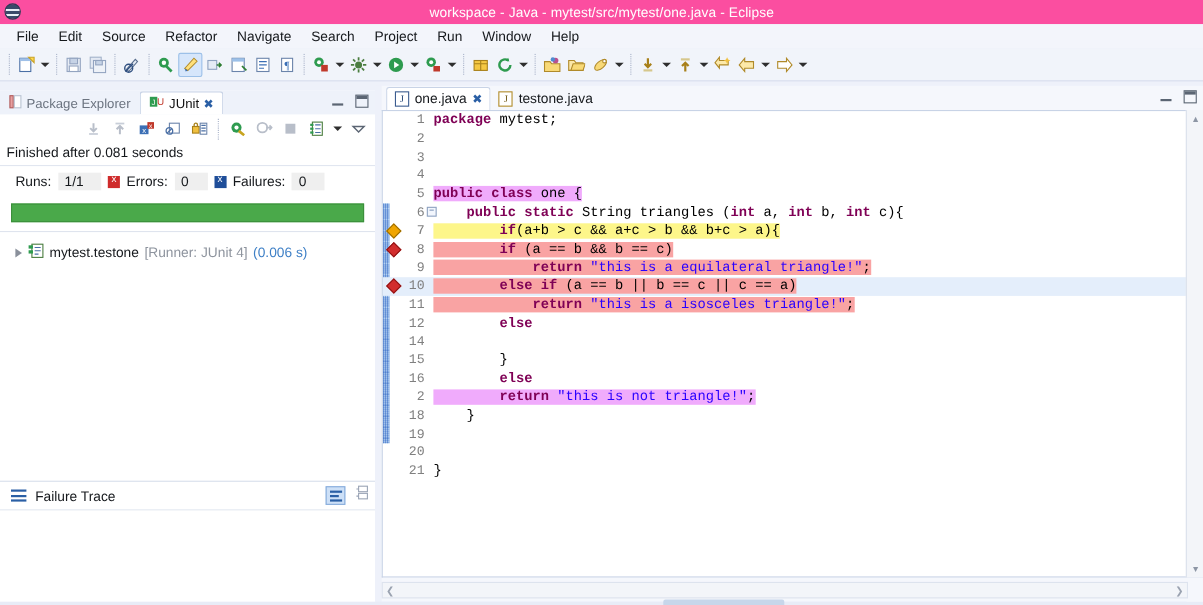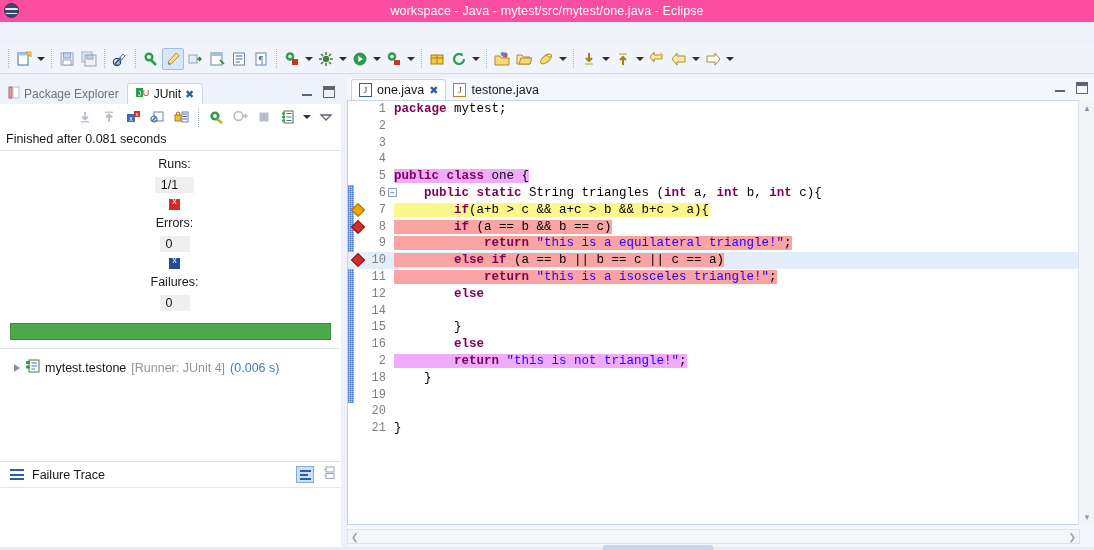--- a/index.html
+++ b/index.html
@@ -272,6 +272,18 @@
     <div class="title">workspace - Java - mytest/src/mytest/one.java - Eclipse</div>
   </div>
 
+  <div class="menubar">
+    <div class="mi">File</div>
+    <div class="mi">Edit</div>
+    <div class="mi">Source</div>
+    <div class="mi">Refactor</div>
+    <div class="mi">Navigate</div>
+    <div class="mi">Search</div>
+    <div class="mi">Project</div>
+    <div class="mi">Run</div>
+    <div class="mi">Window</div>
+    <div class="mi">Help</div>
+  </div>
 
   <div class="toolbar">
     <div class="tb-sep"></div>

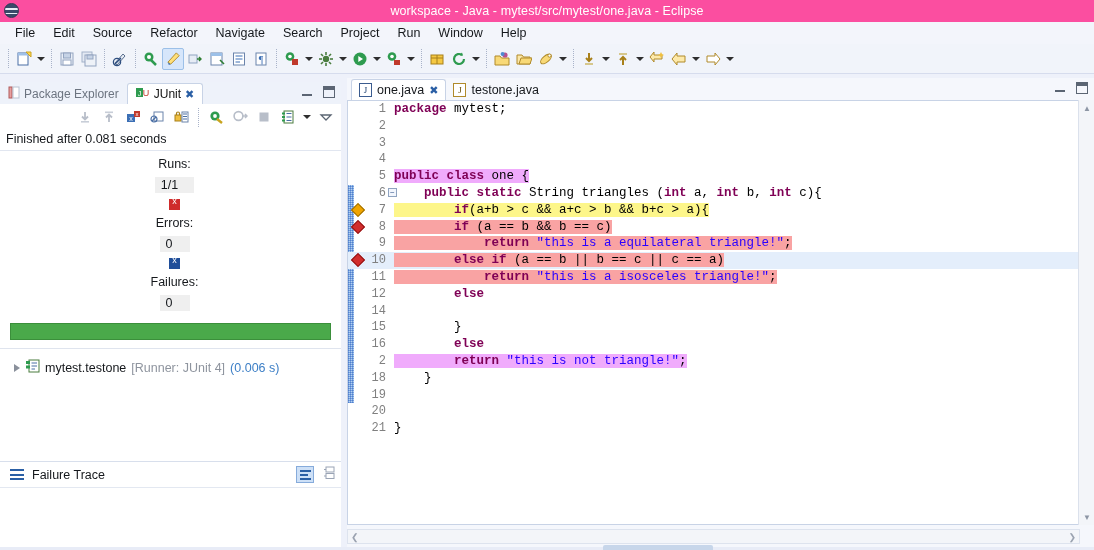--- a/index.html
+++ b/index.html
@@ -108,7 +108,7 @@
   }
   .counters {
     display: flex; align-items: center; padding: 6px 6px 6px 14px;
-    font-size: 12.5px; color: #15181c; gap: 6px; flex-direction: column;
+    font-size: 12.5px; color: #15181c; gap: 6px;
   }
   .counters .lbl { font-weight: normal; }
   .counters .val {

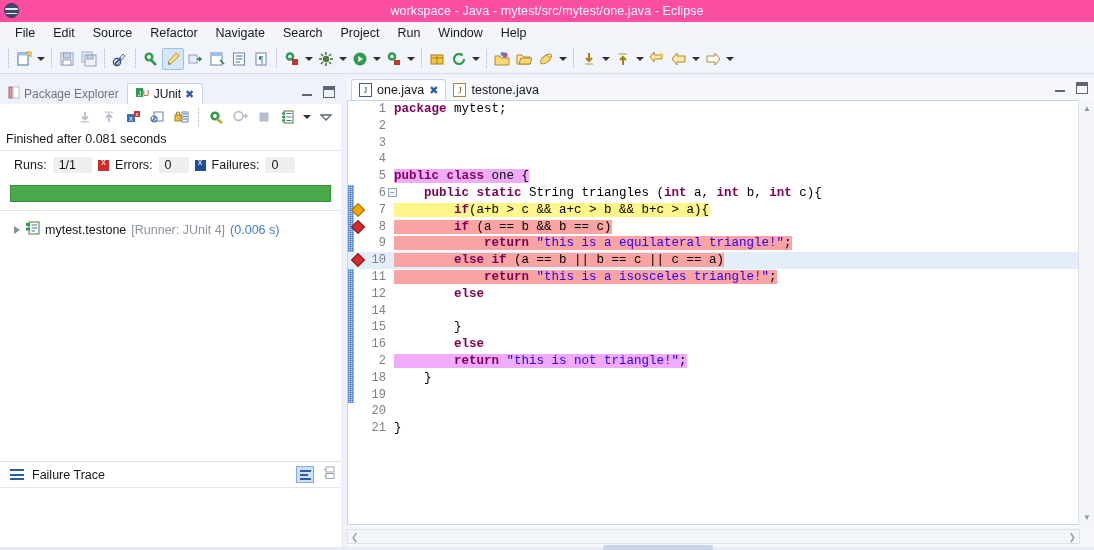--- a/index.html
+++ b/index.html
@@ -139,7 +139,7 @@
   .treerow .time { color: #3d7fc6; }
 
   .failtrace {
-    position: absolute; left: 0; bottom: 0; width: 341px; height: 90px;
+    position: absolute; left: 0; bottom: 0; width: 341px; height: 114px;
     background: #ffffff; border-top: 1px solid #d8dfec;
   }
   .ft-header {

